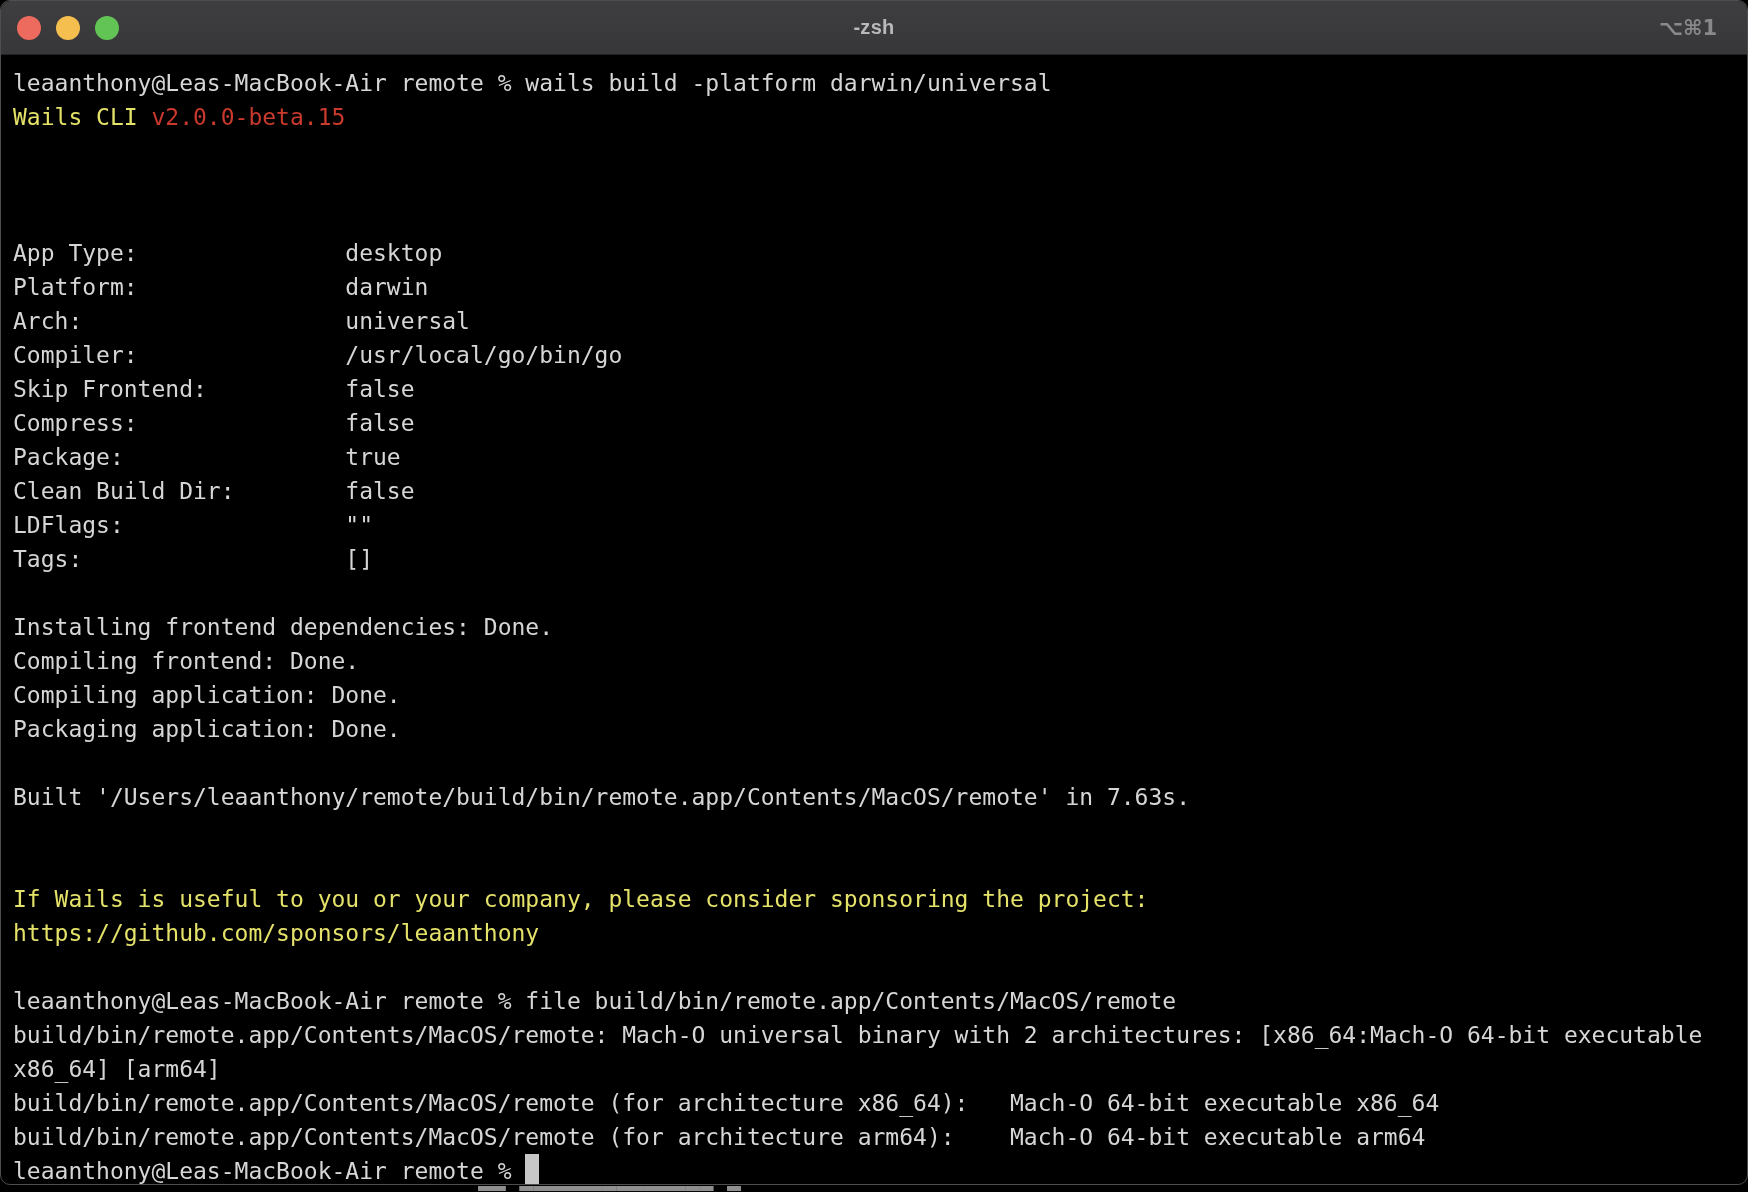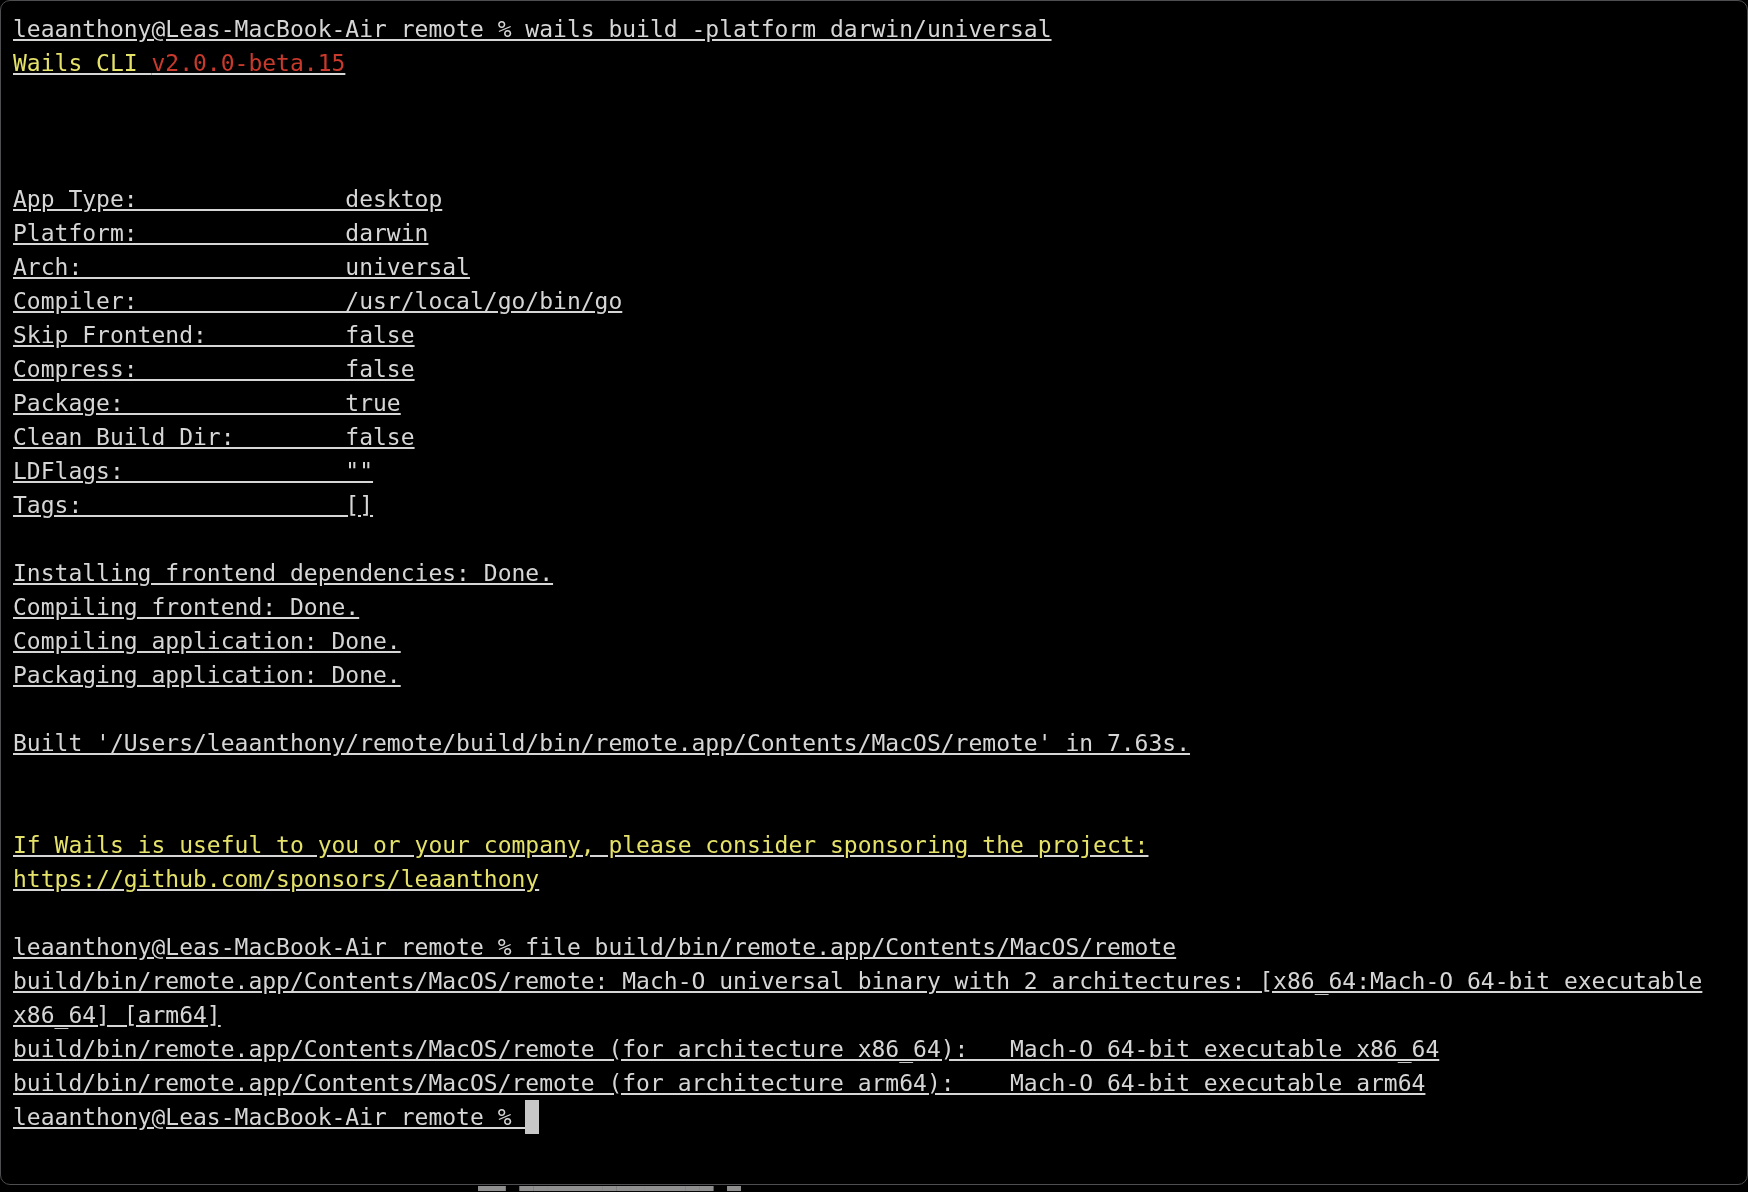--- a/index.html
+++ b/index.html
@@ -102,6 +102,15 @@
 
   <div class="window" style="background: rgb(0, 0, 0);">
 
+    <div class="titlebar">
+      <div class="traffic">
+        <div class="light" style="background: rgb(236, 106, 94);"></div>
+        <div class="light" style="background: rgb(244, 191, 79);"></div>
+        <div class="light" style="background: rgb(97, 196, 84);"></div>
+      </div>
+      <div class="title">-zsh</div>
+      <div class="shortcut">⌥⌘1</div>
+    </div>
 
     <div class="term" id="term-output"><div class="row"><span style="color: rgb(214, 214, 214);">leaanthony@Leas-MacBook-Air remote % wails build -platform darwin/universal</span></div><div class="row"><span style="color: rgb(229, 226, 105);">Wails CLI </span><span style="color: rgb(201, 57, 44);">v2.0.0-beta.15</span></div><div class="row"></div><div class="row"></div><div class="row"></div><div class="row"><span style="color: rgb(214, 214, 214);">App Type:               desktop</span></div><div class="row"><span style="color: rgb(214, 214, 214);">Platform:               darwin</span></div><div class="row"><span style="color: rgb(214, 214, 214);">Arch:                   universal</span></div><div class="row"><span style="color: rgb(214, 214, 214);">Compiler:               /usr/local/go/bin/go</span></div><div class="row"><span style="color: rgb(214, 214, 214);">Skip Frontend:          false</span></div><div class="row"><span style="color: rgb(214, 214, 214);">Compress:               false</span></div><div class="row"><span style="color: rgb(214, 214, 214);">Package:                true</span></div><div class="row"><span style="color: rgb(214, 214, 214);">Clean Build Dir:        false</span></div><div class="row"><span style="color: rgb(214, 214, 214);">LDFlags:                ""</span></div><div class="row"><span style="color: rgb(214, 214, 214);">Tags:                   []</span></div><div class="row"></div><div class="row"><span style="color: rgb(214, 214, 214);">Installing frontend dependencies: Done.</span></div><div class="row"><span style="color: rgb(214, 214, 214);">Compiling frontend: Done.</span></div><div class="row"><span style="color: rgb(214, 214, 214);">Compiling application: Done.</span></div><div class="row"><span style="color: rgb(214, 214, 214);">Packaging application: Done.</span></div><div class="row"></div><div class="row"><span style="color: rgb(214, 214, 214);">Built '/Users/leaanthony/remote/build/bin/remote.app/Contents/MacOS/remote' in 7.63s.</span></div><div class="row"></div><div class="row"></div><div class="row"><span style="color: rgb(229, 226, 105);">If Wails is useful to you or your company, please consider sponsoring the project:</span></div><div class="row"><span style="color: rgb(229, 226, 105);">https://github.com/sponsors/leaanthony</span></div><div class="row"></div><div class="row"><span style="color: rgb(214, 214, 214);">leaanthony@Leas-MacBook-Air remote % file build/bin/remote.app/Contents/MacOS/remote</span></div><div class="row"><span style="color: rgb(214, 214, 214);">build/bin/remote.app/Contents/MacOS/remote: Mach-O universal binary with 2 architectures: [x86_64:Mach-O 64-bit executable</span></div><div class="row"><span style="color: rgb(214, 214, 214);">x86_64] [arm64]</span></div><div class="row"><span style="color: rgb(214, 214, 214);">build/bin/remote.app/Contents/MacOS/remote (for architecture x86_64):   Mach-O 64-bit executable x86_64</span></div><div class="row"><span style="color: rgb(214, 214, 214);">build/bin/remote.app/Contents/MacOS/remote (for architecture arm64):    Mach-O 64-bit executable arm64</span></div><div class="row"><span style="color: rgb(214, 214, 214);">leaanthony@Leas-MacBook-Air remote % </span><span class="cursor-block" style="background: rgb(199, 199, 199);"> </span></div></div>
 

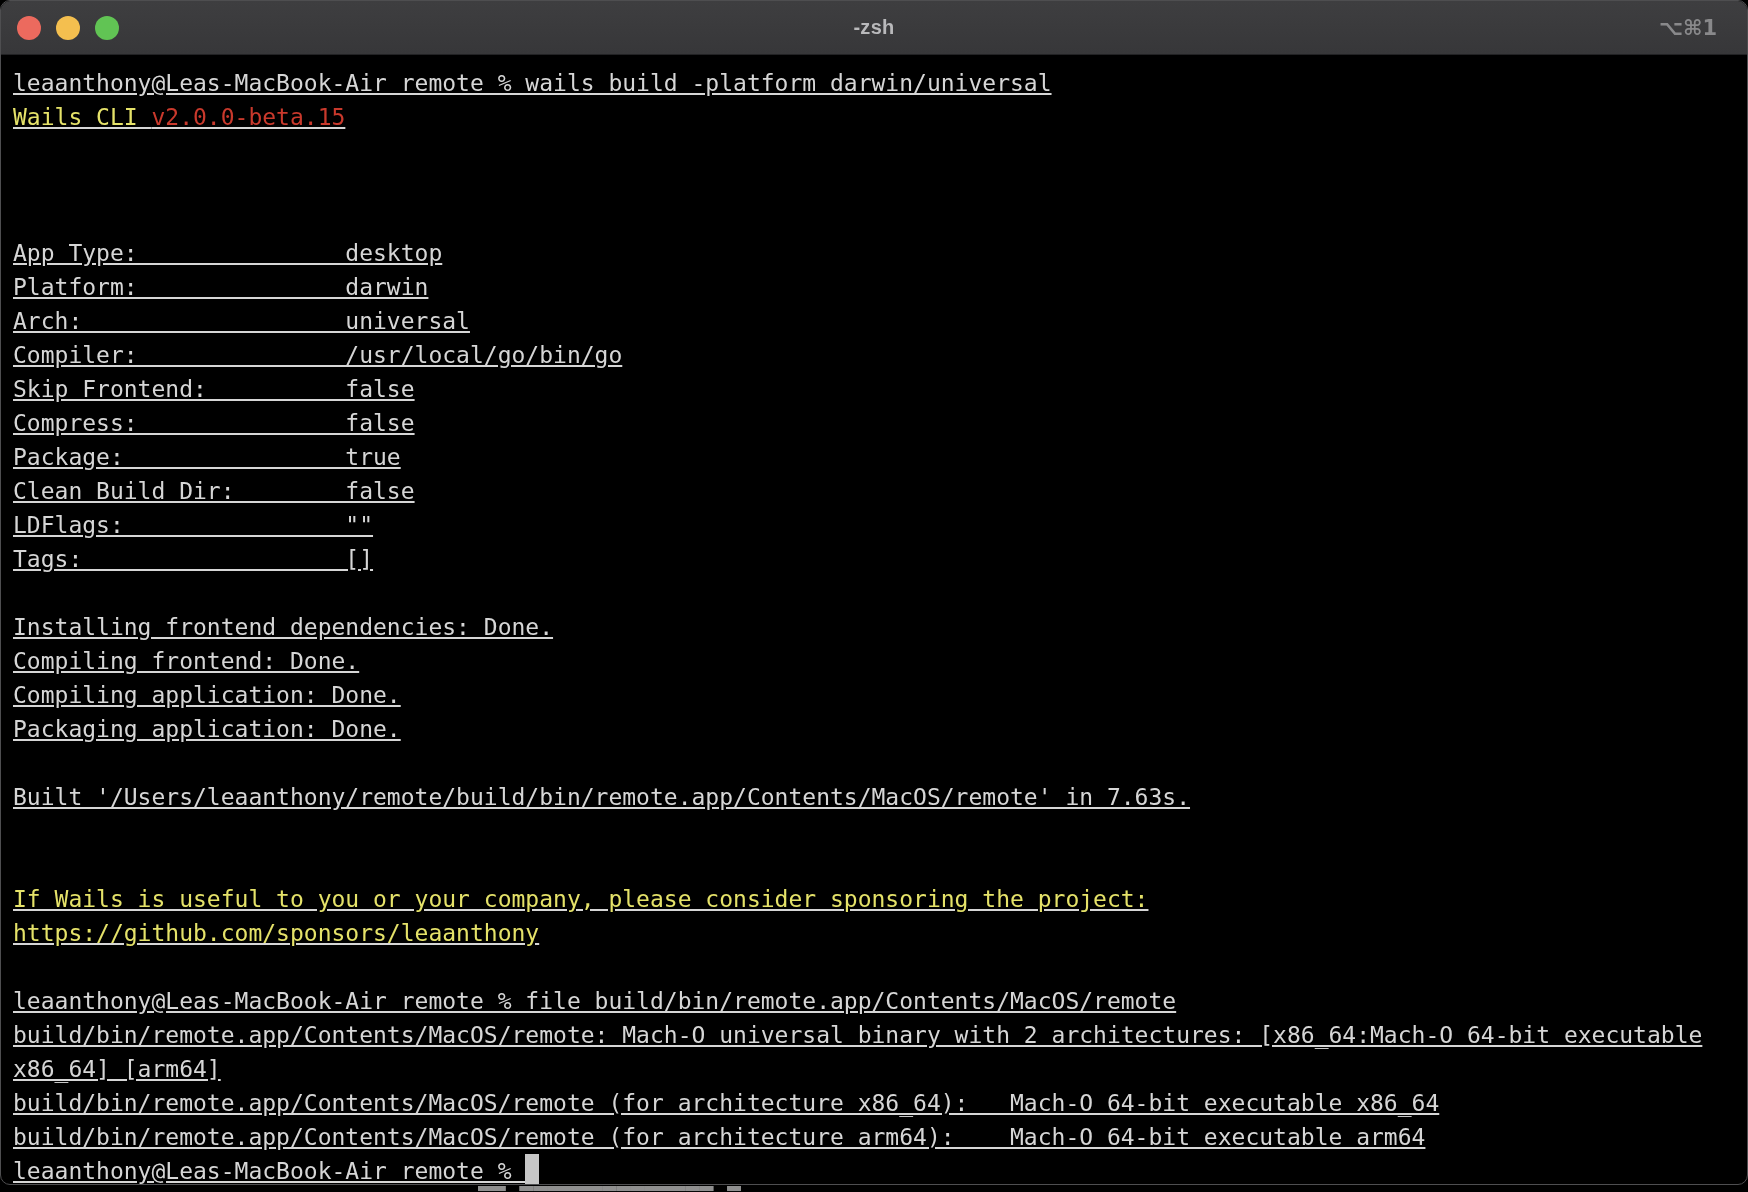--- a/index.html
+++ b/index.html
@@ -79,7 +79,7 @@
     white-space: pre;
     color: #d6d6d6;
   }
-  .row { height: 34px; text-decoration: underline; }
+  .row { height: 34px; }
   .cursor-block { display: inline-block; }
   .clipped-fragment {
     position: absolute;

